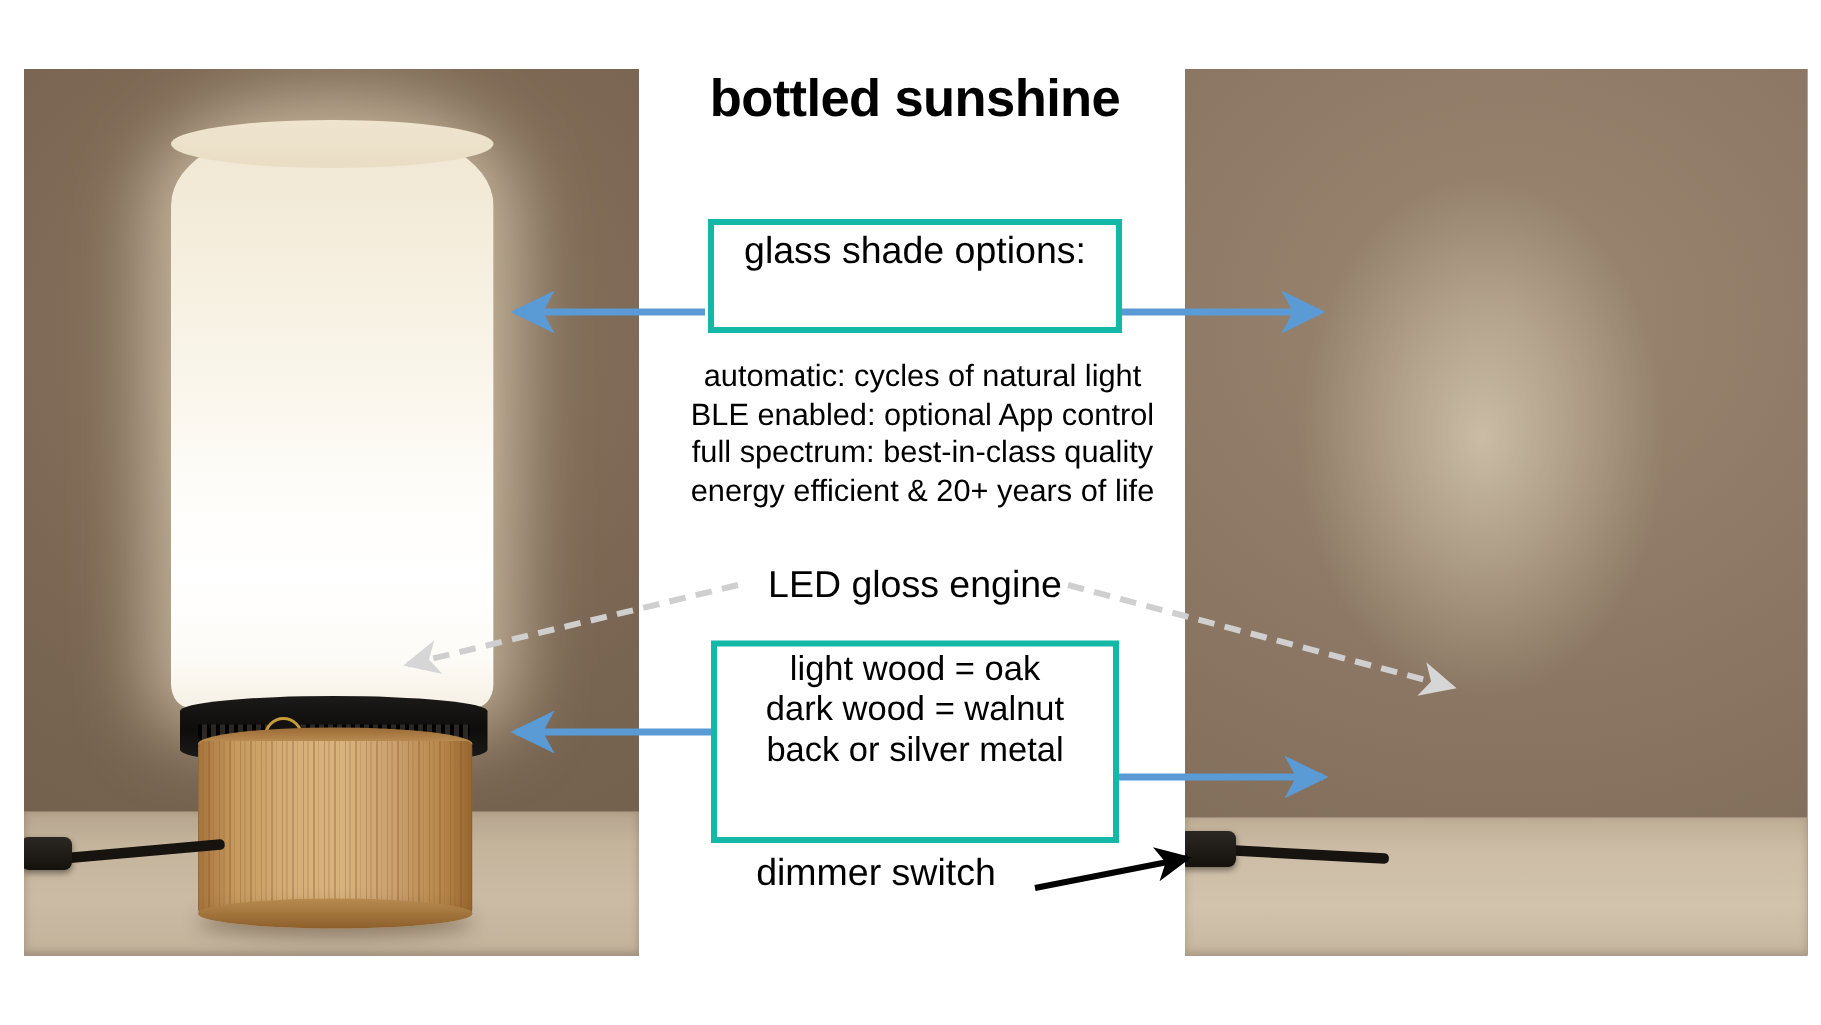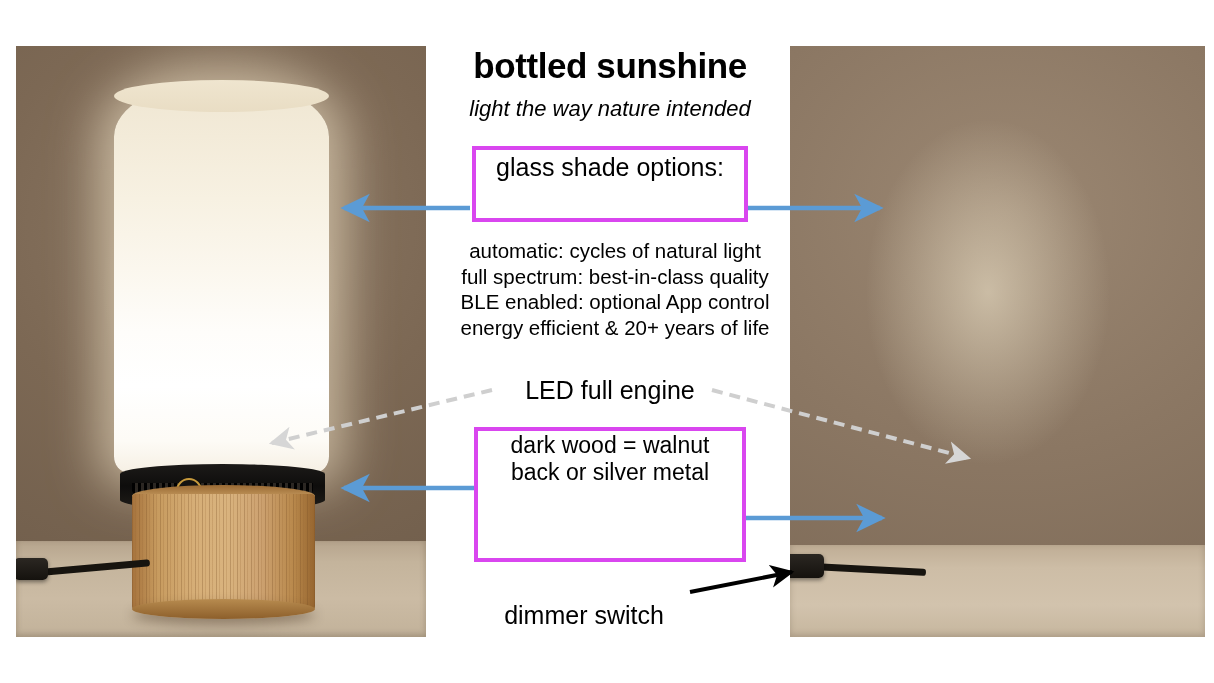--- a/index.html
+++ b/index.html
@@ -184,7 +184,6 @@
   <div class="center">
 
     <div class="title">bottled sunshine</div>
-    <div class="subtitle">light the way nature intended</div>
 
     <div class="boxed" id="box-shade">
       <div class="line l1">glass shade options:</div>

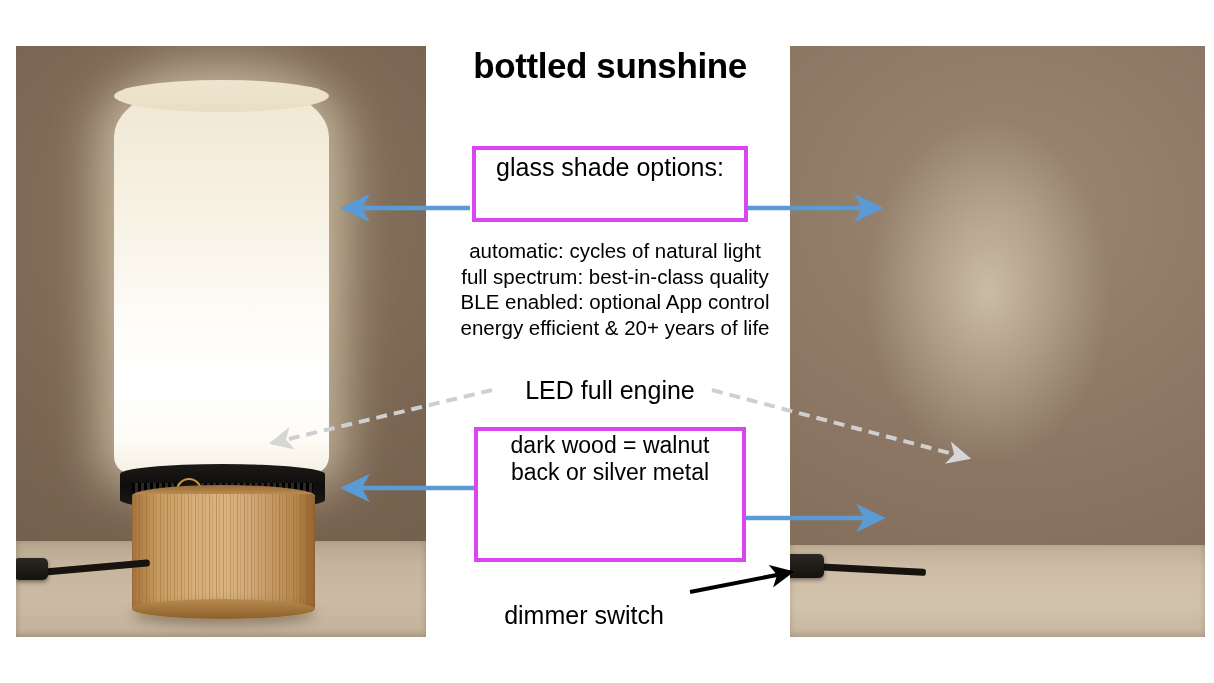--- a/index.html
+++ b/index.html
@@ -95,7 +95,7 @@
   .subtitle{position:absolute;left:0;width:360px;top:98px;font-size:22px;font-style:italic;
     line-height:1;}
 
-  .boxed{position:absolute;border:4px solid #d946ef;background:#fff;box-sizing:border-box;}
+  .boxed{position:absolute;border:4px solid #14b8a6;background:#fff;box-sizing:border-box;}
   #box-shade{left:42px;top:146px;width:276px;height:76px;}
   #box-base{left:44px;top:427px;width:272px;height:135px;}
   .boxed .line{line-height:1.04;}

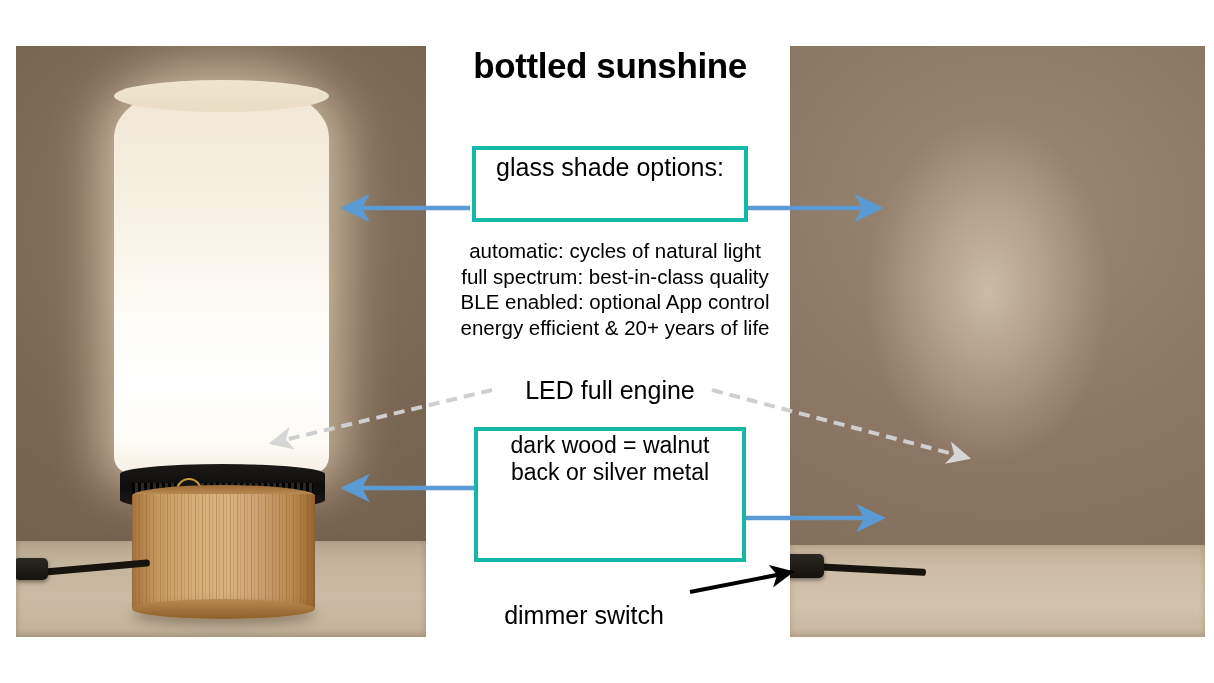--- a/index.html
+++ b/index.html
@@ -191,8 +191,8 @@
 
     <div class="features">
       <div>automatic: cycles of natural light</div>
+      <div>BLE enabled: optional App control</div>
       <div>full spectrum:  best-in-class quality</div>
-      <div>BLE enabled: optional App control</div>
       <div>energy efficient &amp; 20+ years of life</div>
     </div>
 

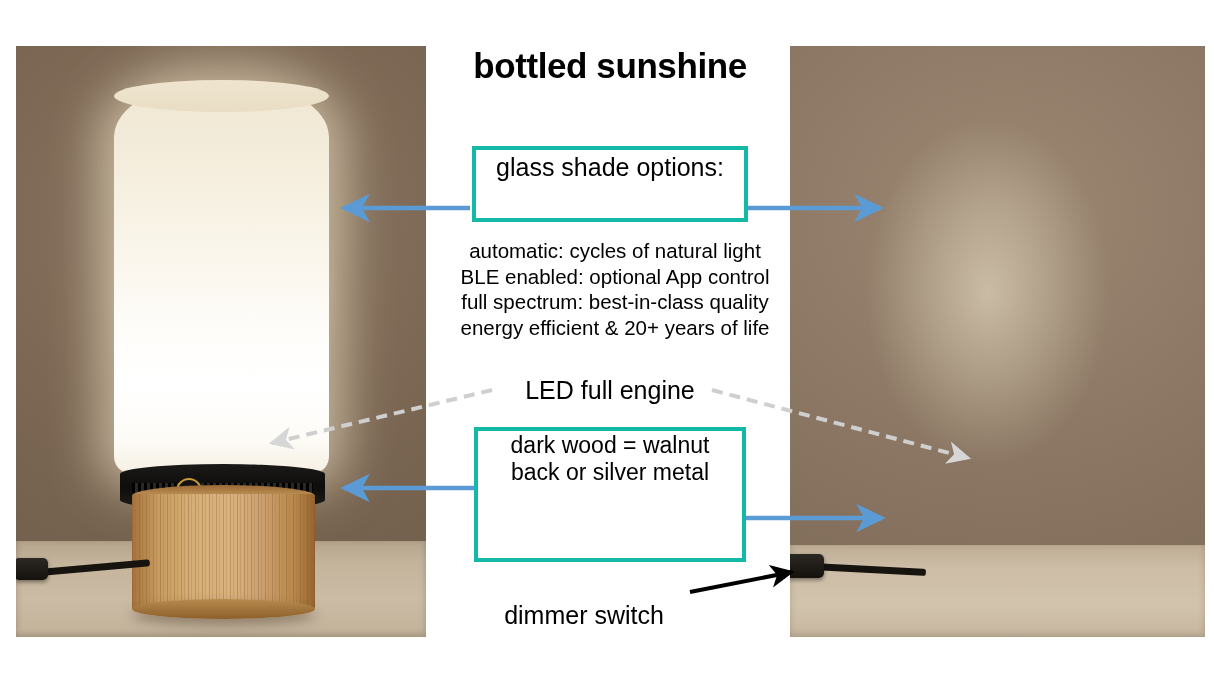--- a/index.html
+++ b/index.html
@@ -196,7 +196,7 @@
       <div>energy efficient &amp; 20+ years of life</div>
     </div>
 
-    <div class="led-label">LED full engine</div>
+    <div class="led-label">LED gloss engine</div>
 
     <div class="boxed" id="box-base">
       <div class="line l3">dark wood = walnut</div>

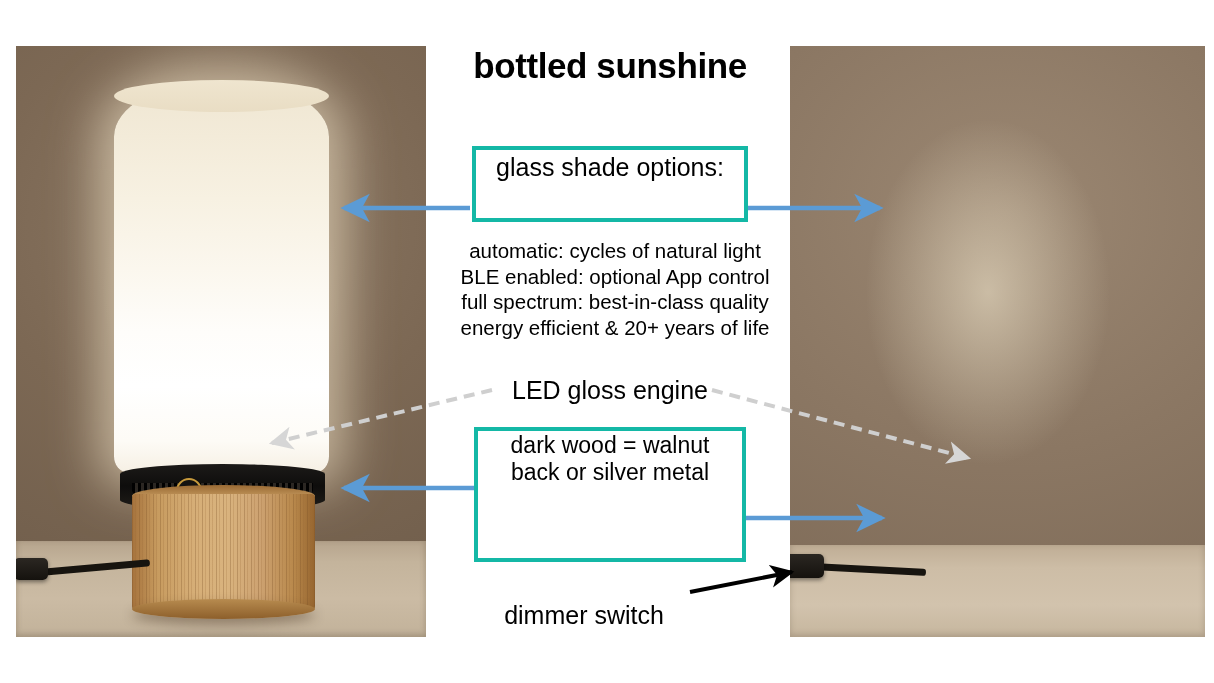--- a/index.html
+++ b/index.html
@@ -199,6 +199,7 @@
     <div class="led-label">LED gloss engine</div>
 
     <div class="boxed" id="box-base">
+      <div class="line l2">light wood = oak</div>
       <div class="line l3">dark wood = walnut</div>
       <div class="line l4">back or silver metal</div>
     </div>

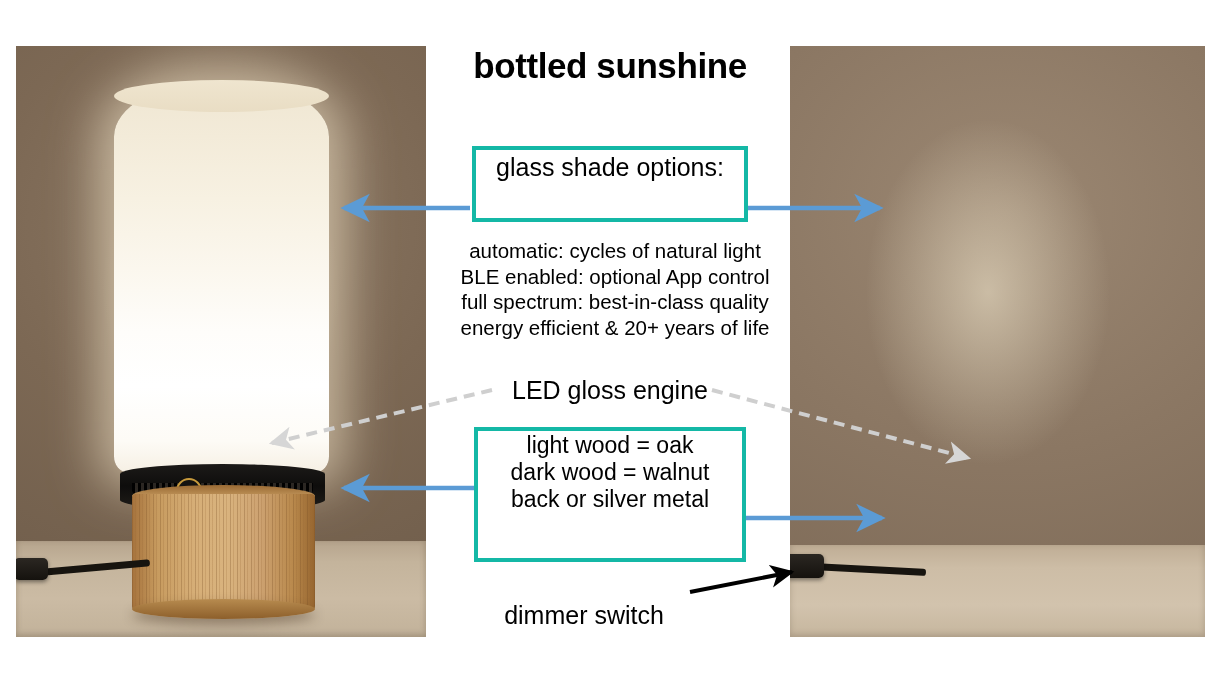--- a/index.html
+++ b/index.html
@@ -107,7 +107,7 @@
 
   .features{position:absolute;left:-5px;width:380px;top:238px;font-size:20.5px;line-height:25.5px;}
   .led-label{position:absolute;left:0;width:360px;top:378px;font-size:25px;line-height:1;}
-  .dim-label{position:absolute;left:24px;width:260px;top:603px;font-size:25px;line-height:1;}
+  .dim-label{position:absolute;left:24px;width:260px;top:570px;font-size:25px;line-height:1;}
   .dim-sub{position:absolute;left:10px;width:290px;top:608px;font-size:20px;line-height:1;}
 
   

